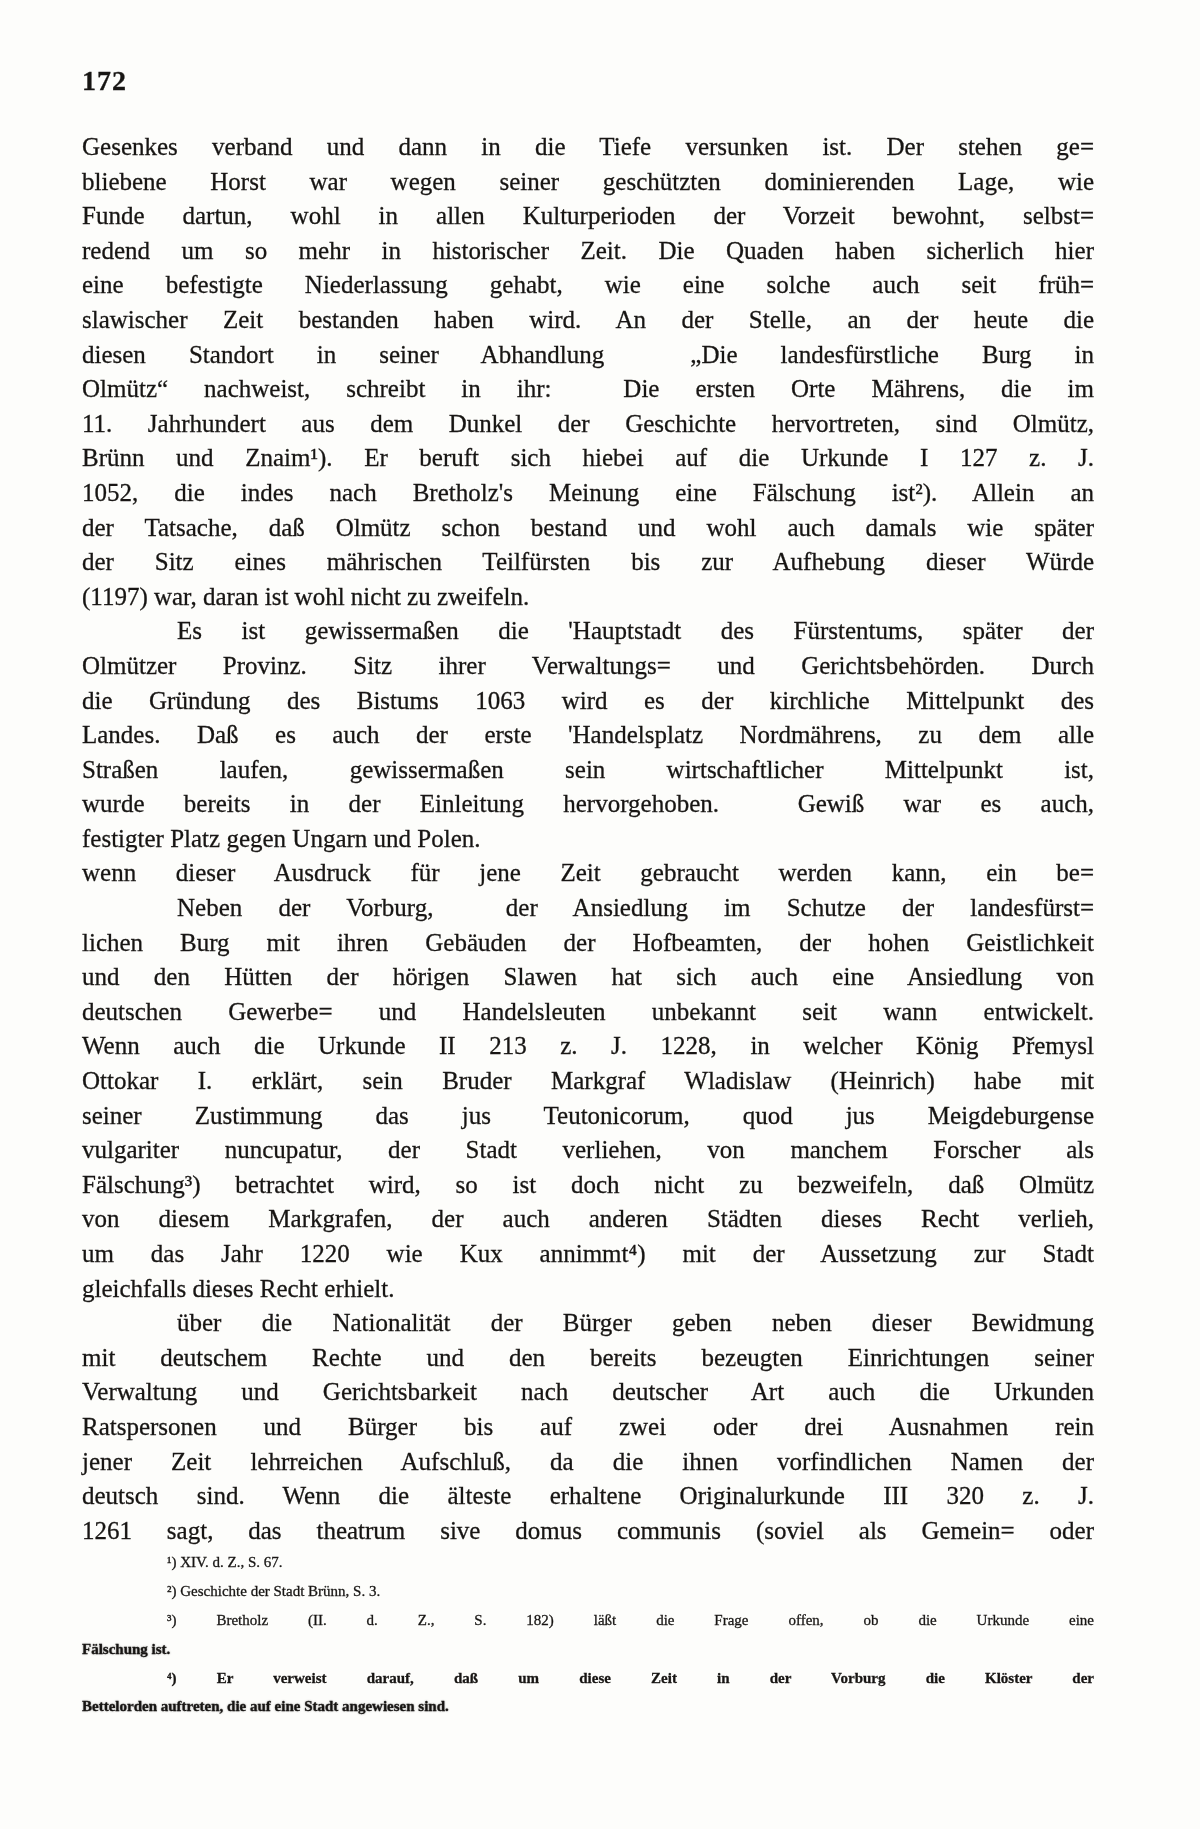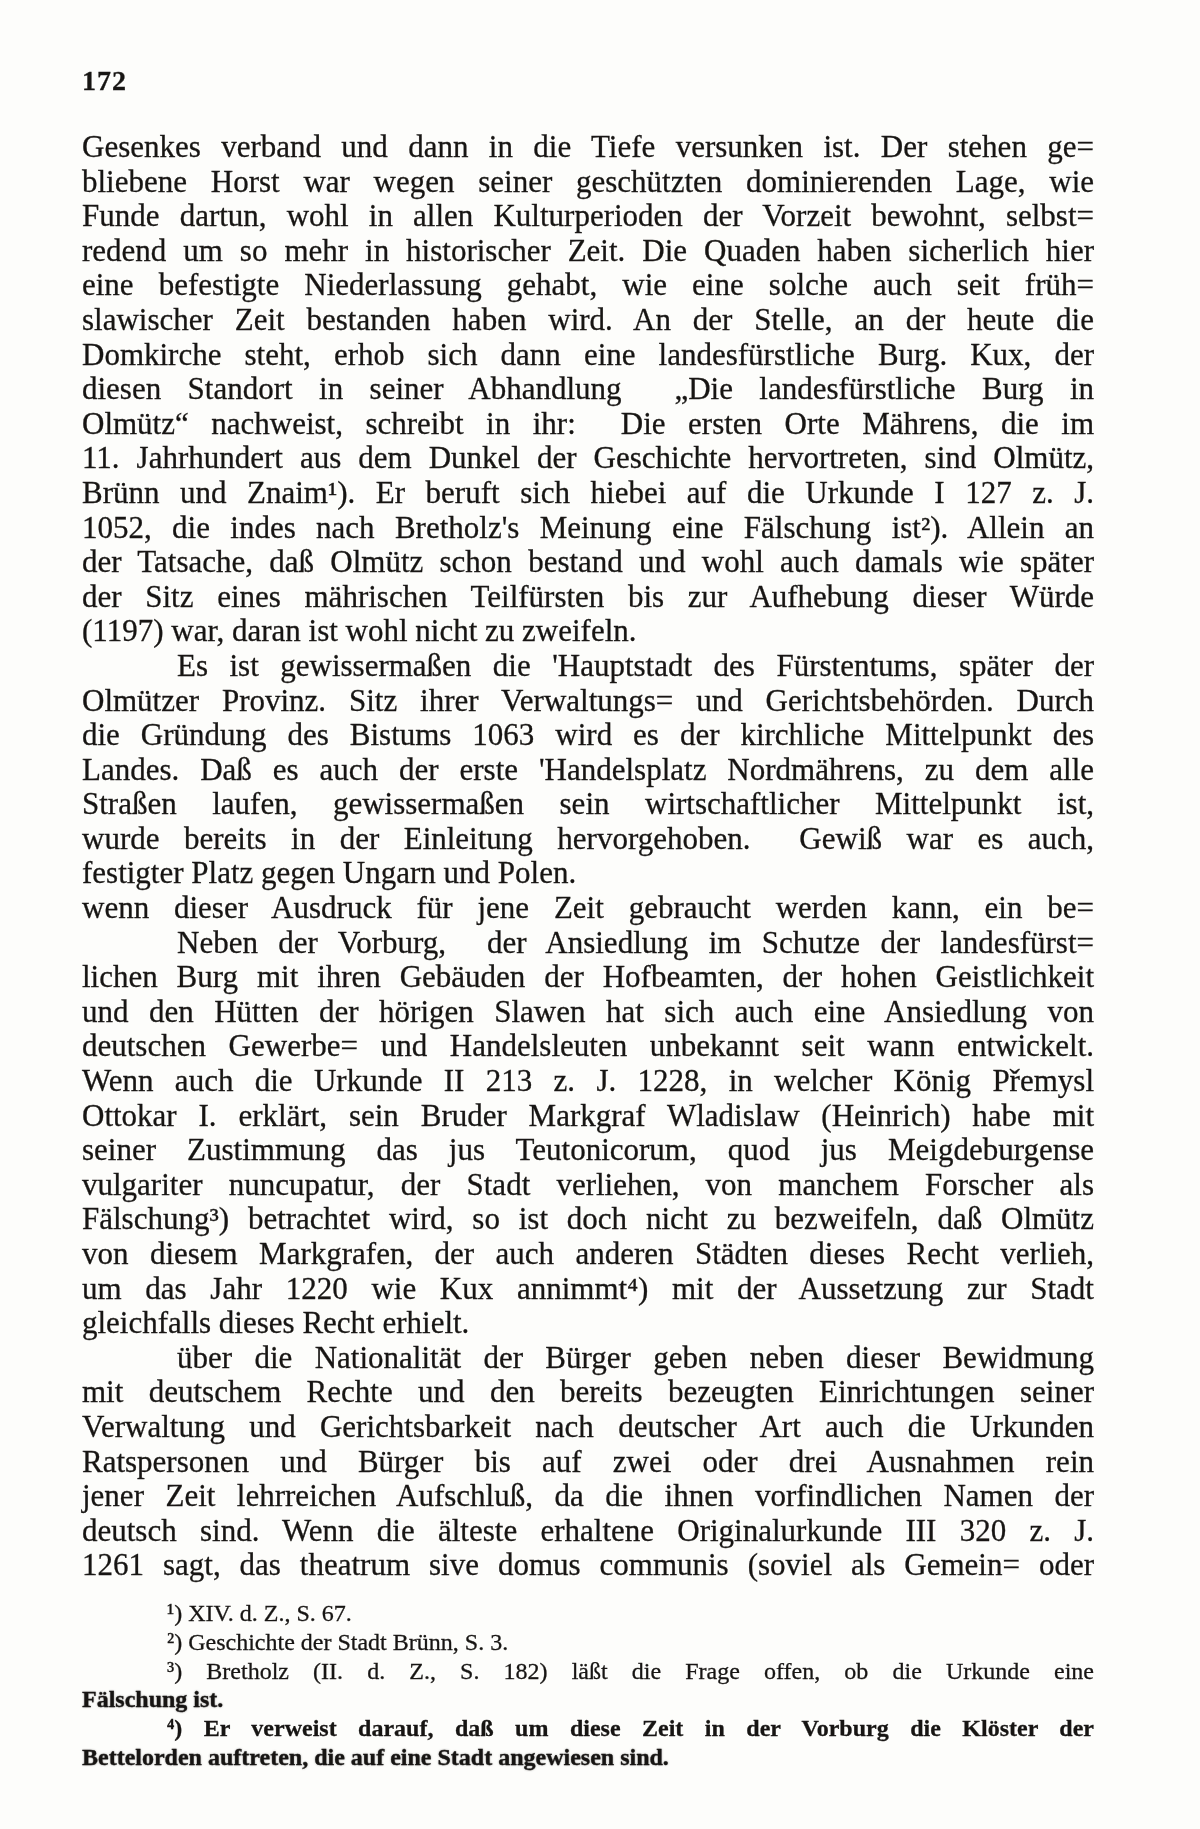--- a/index.html
+++ b/index.html
@@ -27,7 +27,7 @@
     letter-spacing: 1px;
   }
   .body-text {
-    font-size: 31px;
+    font-size: 25px;
   }
   .line {
     line-height: 34.6px;

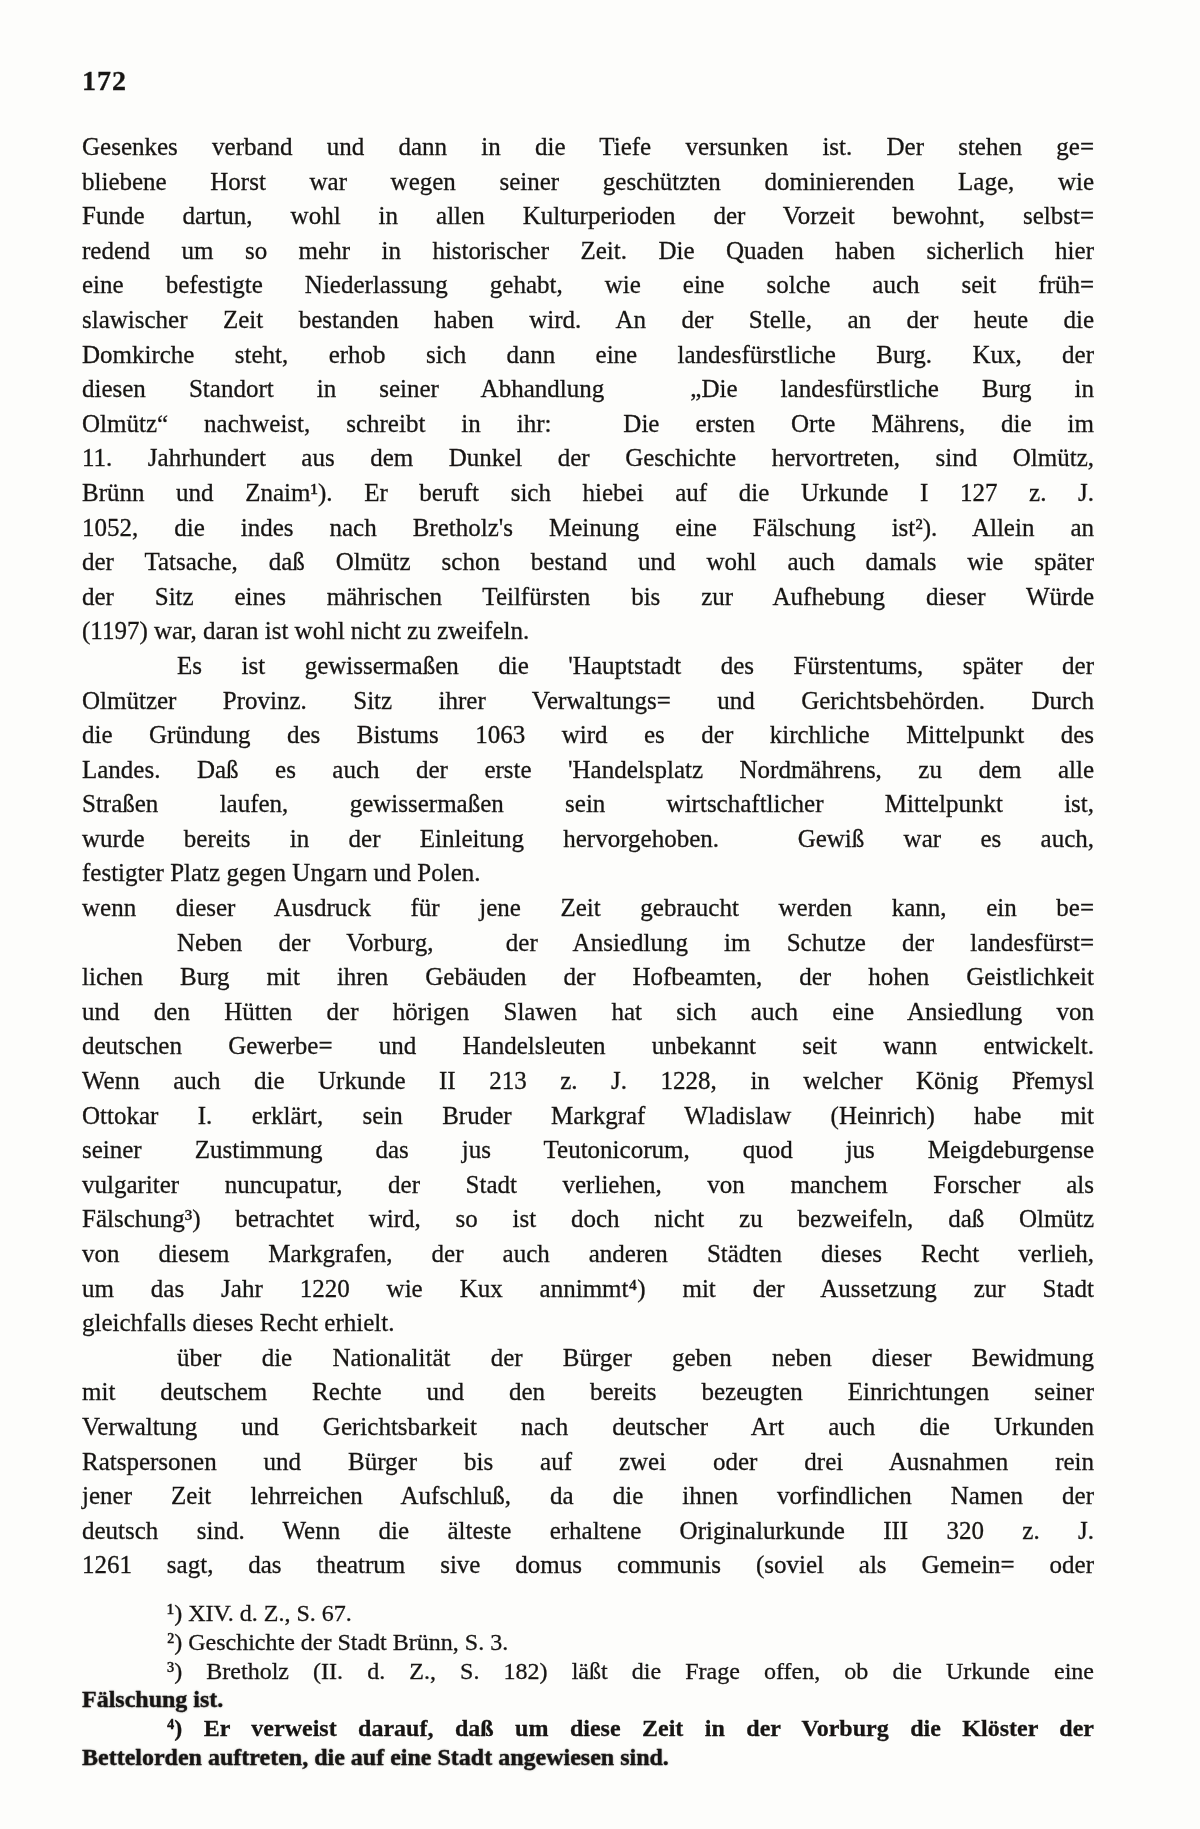--- a/index.html
+++ b/index.html
@@ -75,7 +75,6 @@
         <div class="line just">redend um so mehr in historischer Zeit. Die Quaden haben sicherlich hier</div>
         <div class="line just">eine befestigte Niederlassung gehabt, wie eine solche auch seit früh=</div>
         <div class="line just">slawischer Zeit bestanden haben wird. An der Stelle, an der heute die</div>
-        <div class="line just">Domkirche steht, erhob sich dann eine landesfürstliche Burg. Kux, der</div>
         <div class="line just">diesen Standort in seiner Abhandlung &nbsp;„Die landesfürstliche Burg in</div>
         <div class="line just">Olmütz“ nachweist, schreibt in ihr: &nbsp;Die ersten Orte Mährens, die im</div>
         <div class="line just">11. Jahrhundert aus dem Dunkel der Geschichte hervortreten, sind Olmütz,</div>

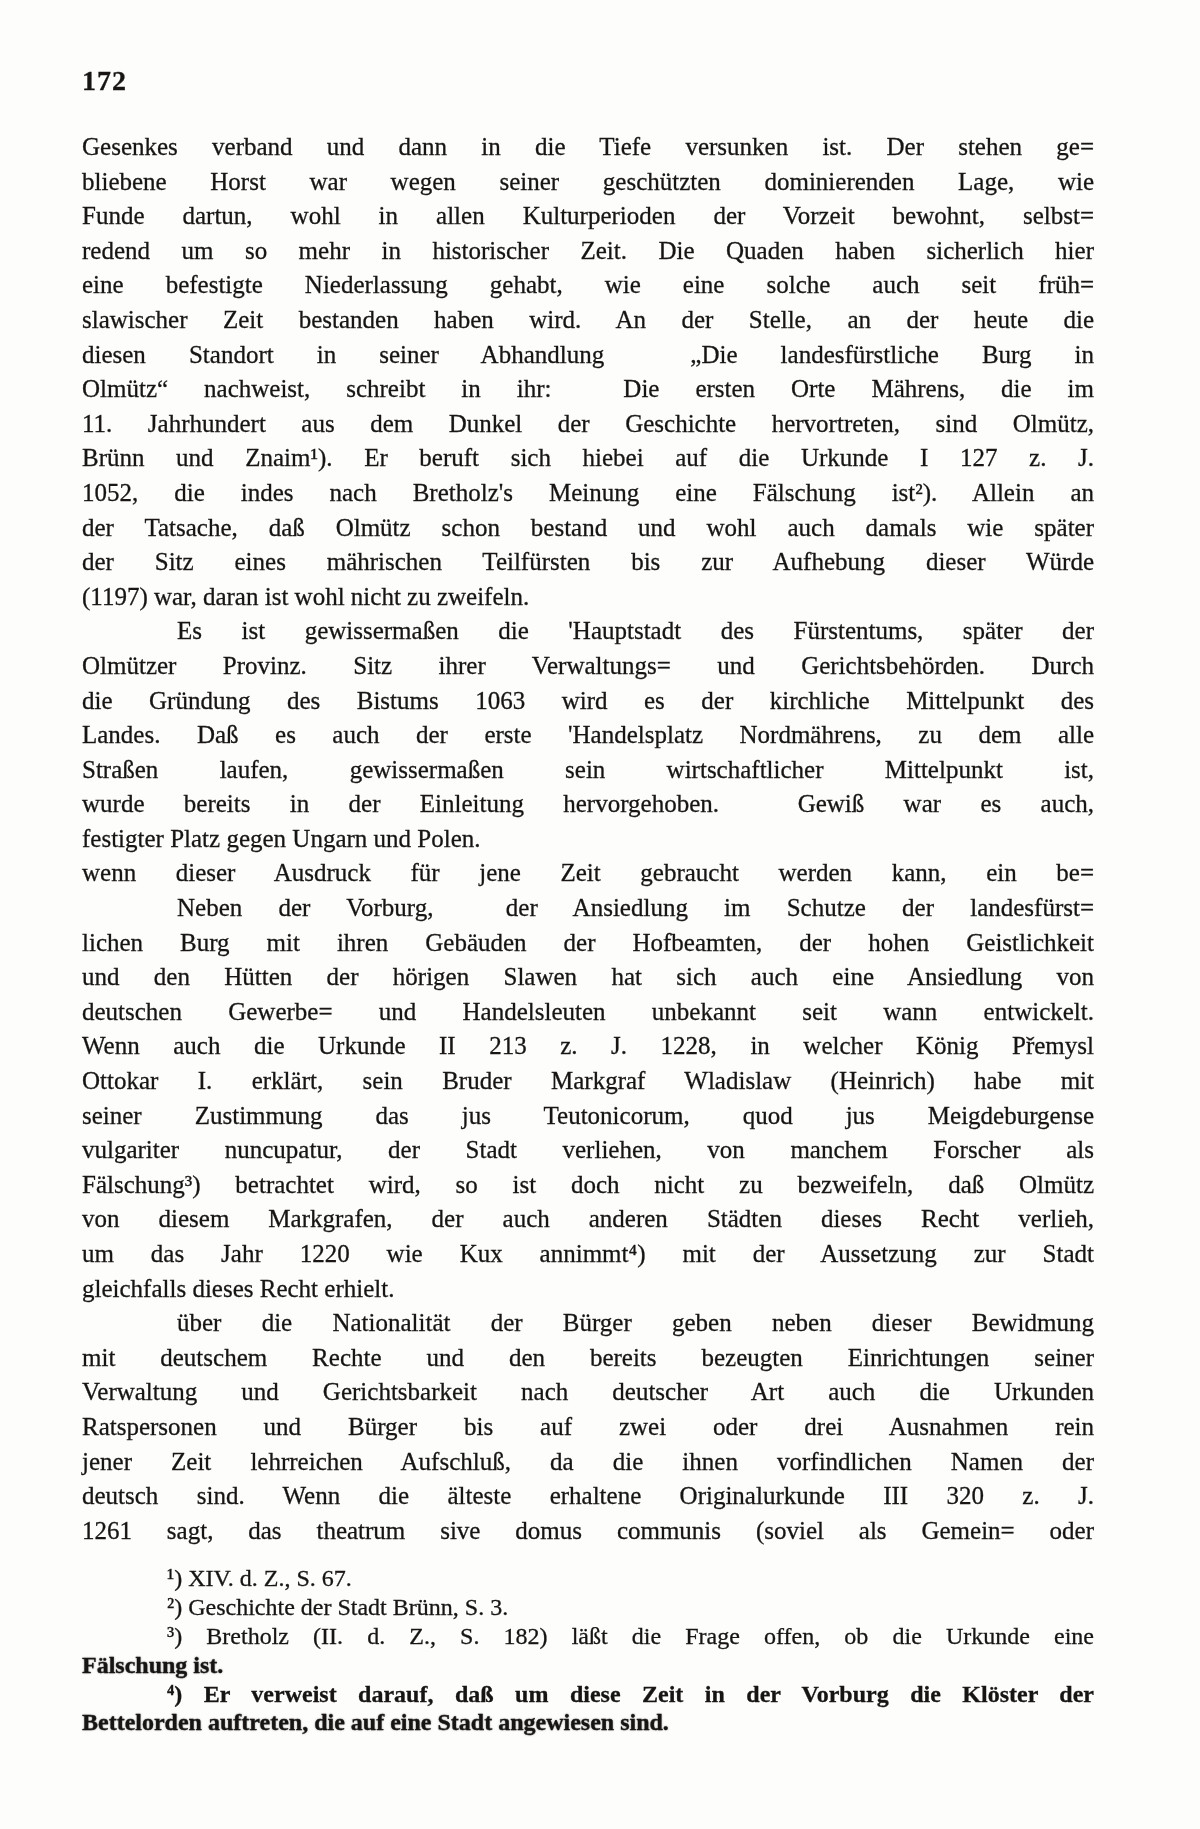--- a/index.html
+++ b/index.html
@@ -42,8 +42,7 @@
     padding-left: 95px;
   }
   .footnotes {
-    margin-top: 16px;
-    font-size: 24px;
+    font-size: 15px;
   }
   .fn-line {
     line-height: 28.8px;

